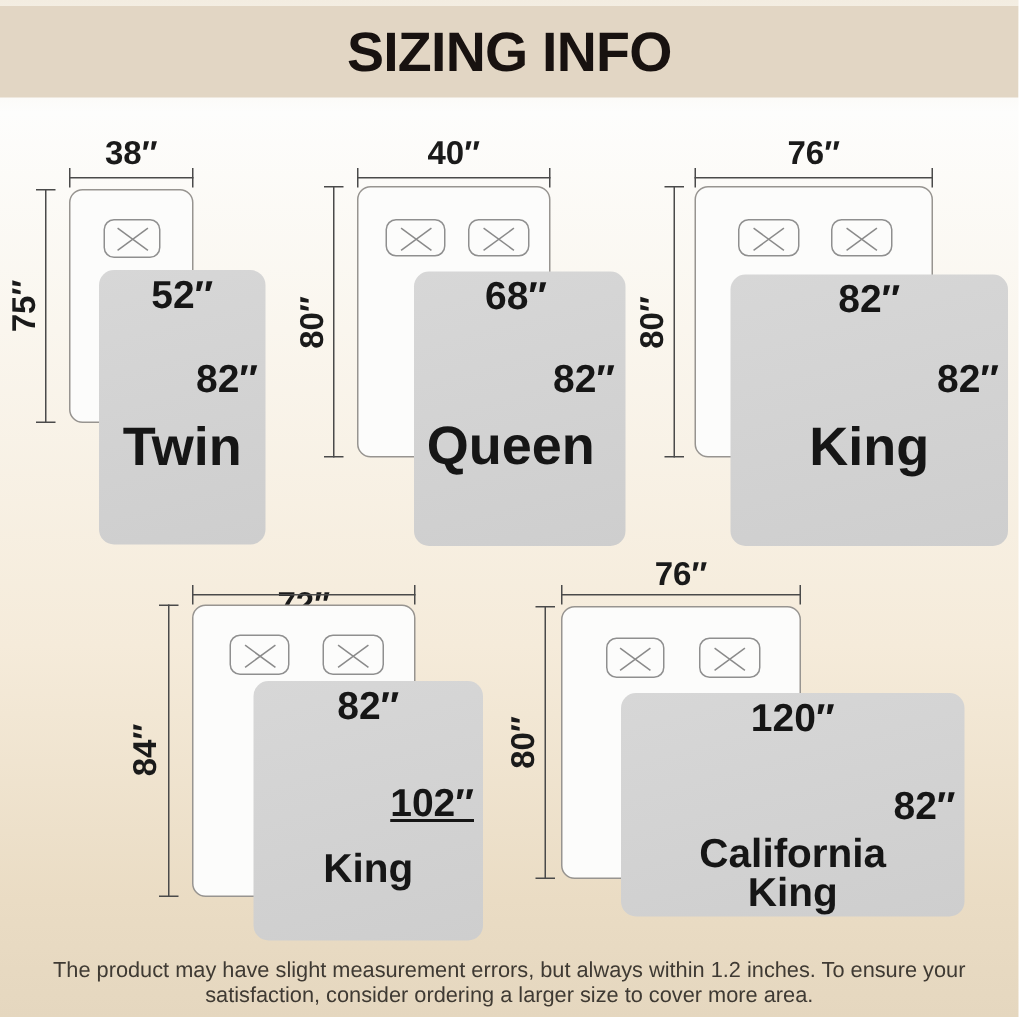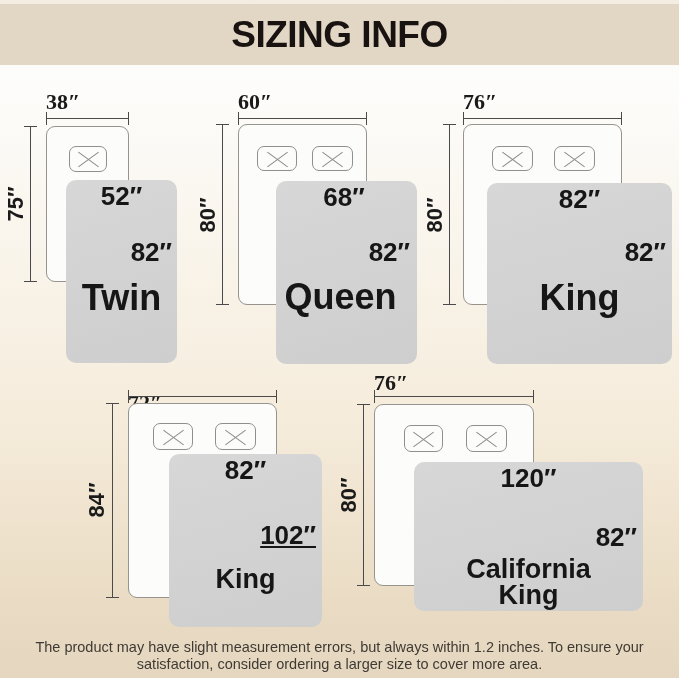--- a/index.html
+++ b/index.html
@@ -23,7 +23,7 @@
   .dim-v::before,.dim-v::after{content:"";position:absolute;height:1px;width:13px;left:-6px;background:#4a4a4a;}
   .dim-v::before{top:0;}
   .dim-v::after{bottom:0;}
-  .wlbl{position:absolute;font-size:22px;font-weight:bold;color:#1a1a1a;font-family:Liberation Serif, serif;}
+  .wlbl{position:absolute;font-size:22px;font-weight:bold;color:#1a1a1a;text-align:center;}
   .vlbl{position:absolute;width:60px;height:22px;font-size:22px;font-weight:bold;color:#1a1a1a;
         text-align:center;transform:rotate(-90deg);line-height:22px;}
   .bed{position:absolute;background:#fcfcfb;border:1px solid #979490;border-radius:9px;box-sizing:border-box;}

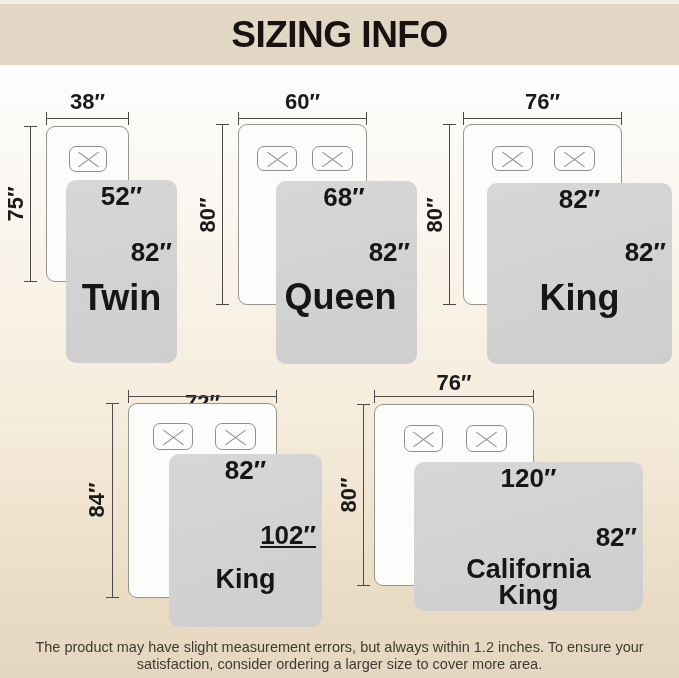--- a/index.html
+++ b/index.html
@@ -64,7 +64,7 @@
   </div>
 
   <div>
-    <div class="wlbl" style="left:238px;top:89px;width:129px;">60″</div>
+    <div class="wlbl" style="left:238px;top:89px;width:129px;">40″</div>
     <div class="dim-h" style="left:238px;top:118px;width:129px;"></div>
     <div class="dim-v" style="left:222px;top:124px;height:181px;"></div>
     <div class="vlbl" style="left:178px;top:204px;">80″</div>

